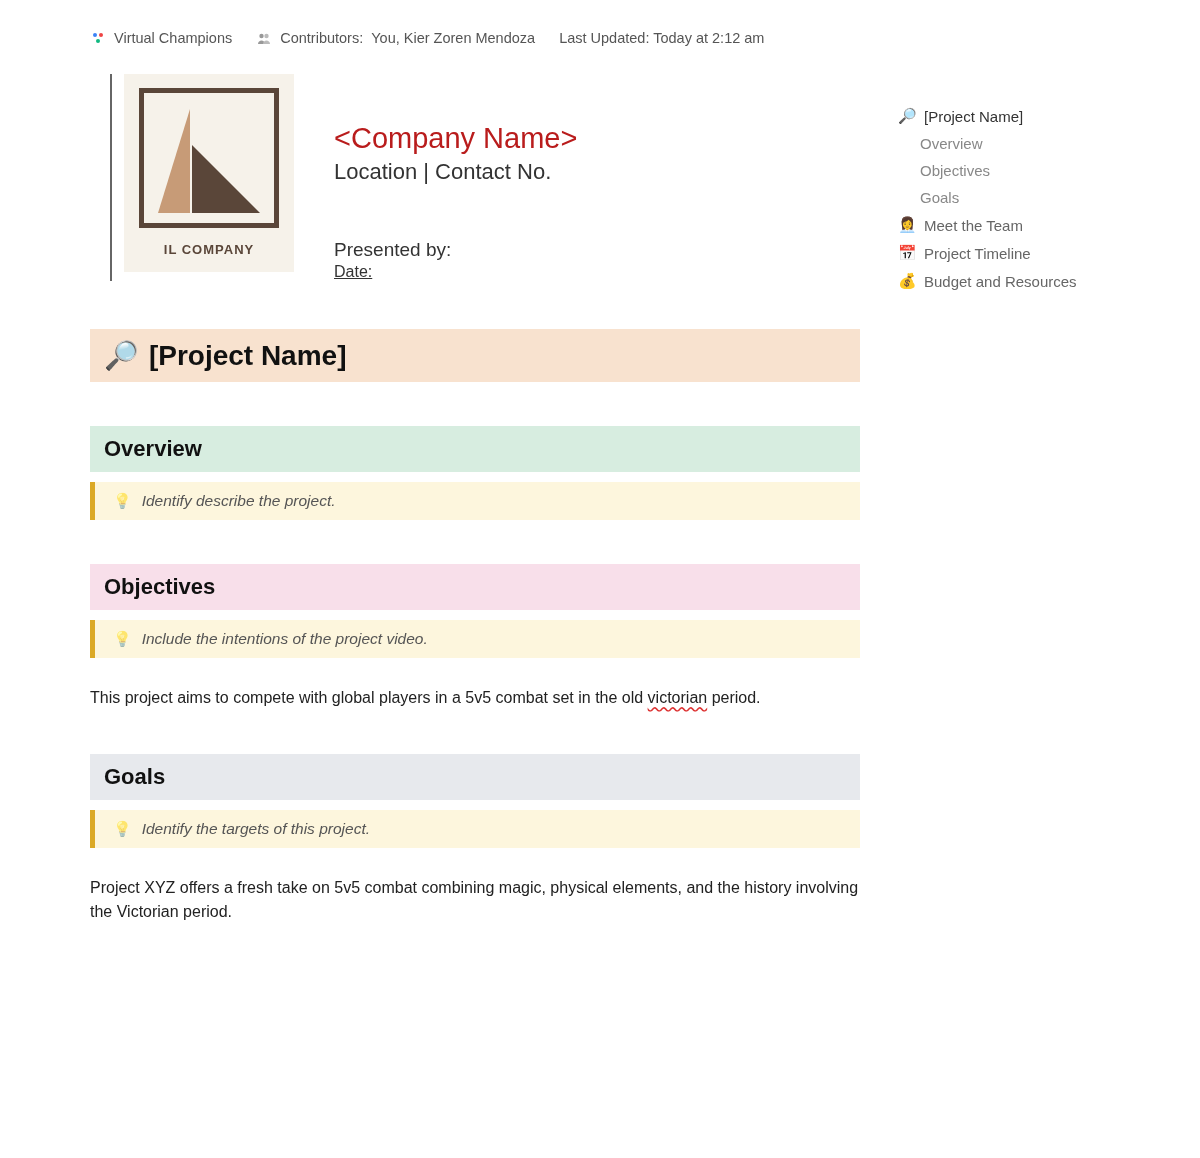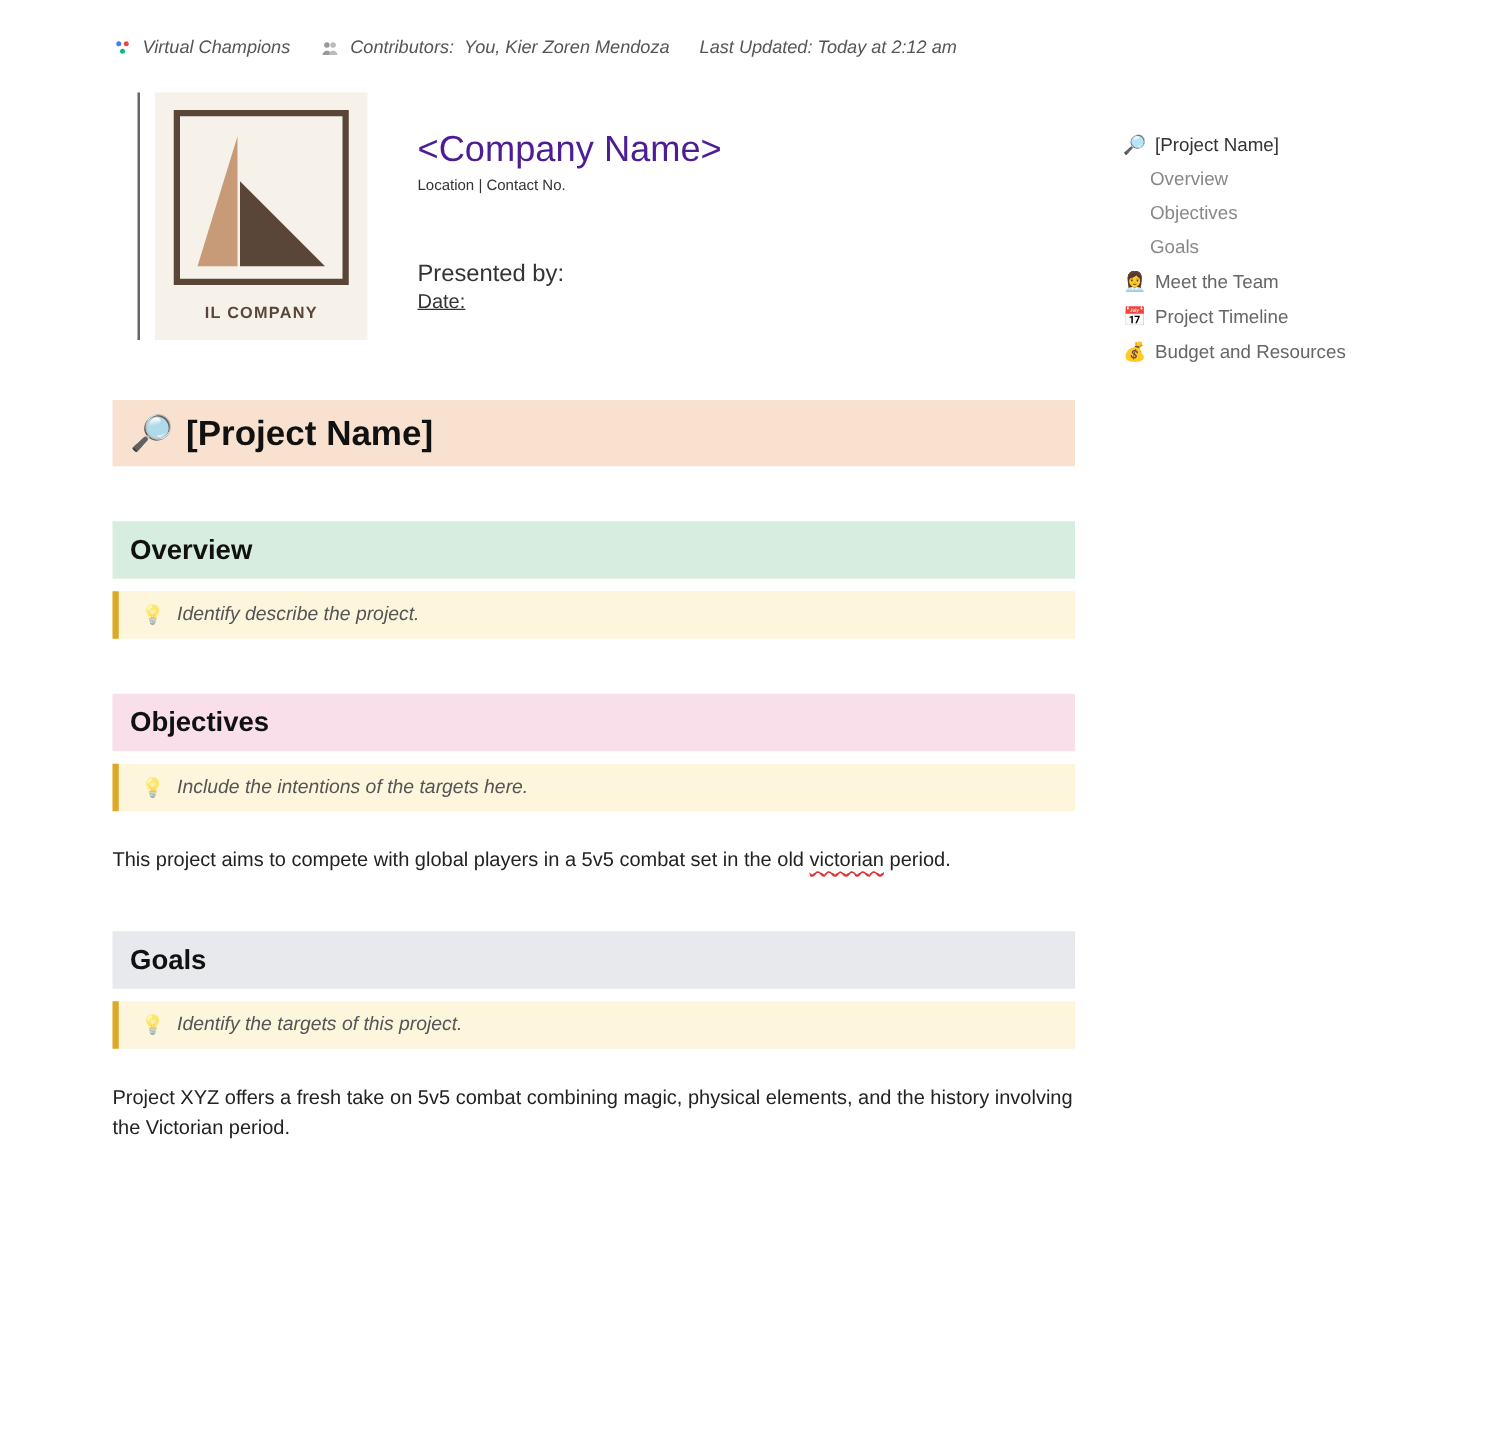--- a/index.html
+++ b/index.html
@@ -41,7 +41,7 @@
     color: #555;
     margin-bottom: 28px;
   }
-  .meta-item { display: flex; align-items: center; gap: 8px; font-style: italic; }
+  .meta-item { display: flex; align-items: center; gap: 8px; }
   .meta-icon { width: 16px; height: 16px; display:inline-flex; align-items:center; justify-content:center; }
   .company-block {
     display: flex;

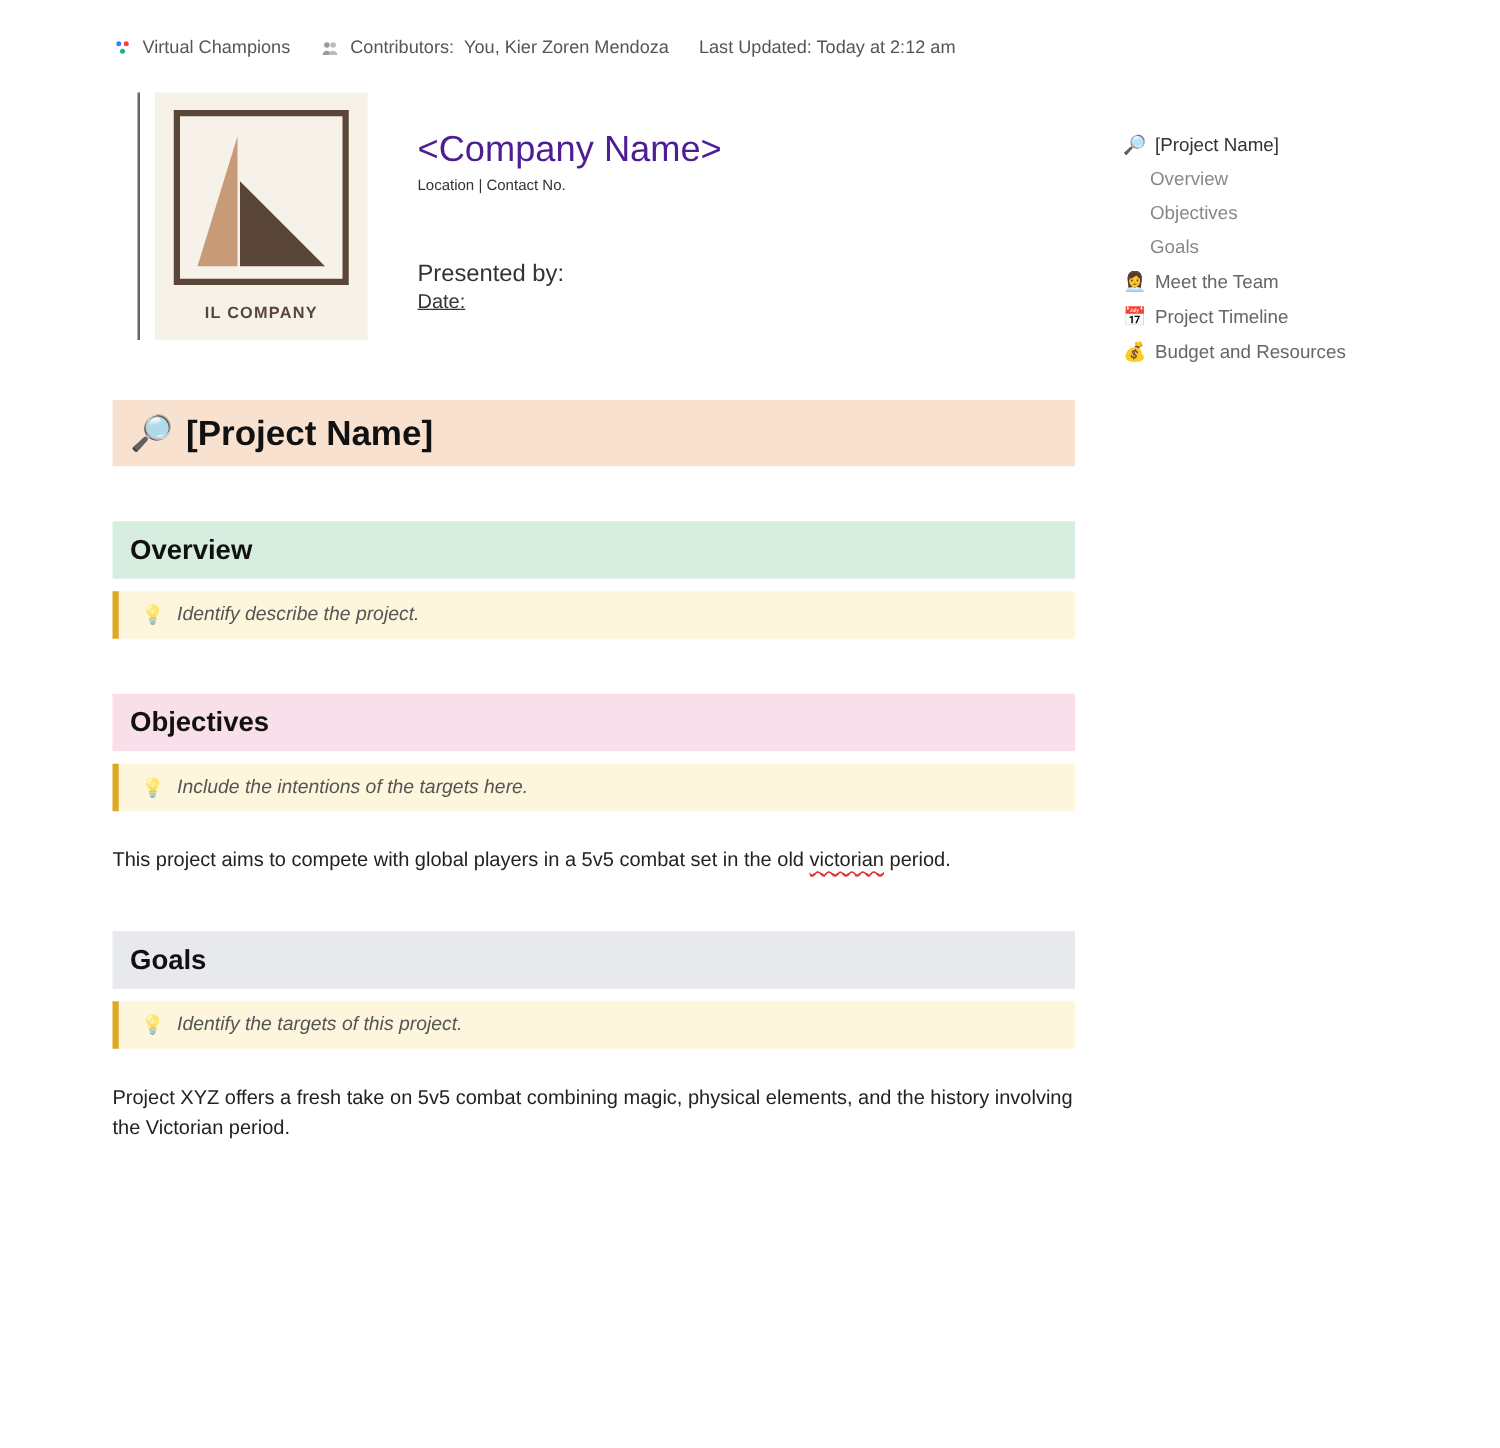--- a/index.html
+++ b/index.html
@@ -77,8 +77,8 @@
   .company-text h2 {
     font-size: 29px;
     font-weight: 500;
-    color: #4c1d95;
-    margin-top: 30px;
+    color: #b91c1c;
+    margin-top: 48px;
   }
   .company-text .sub {
     font-size: 12px;

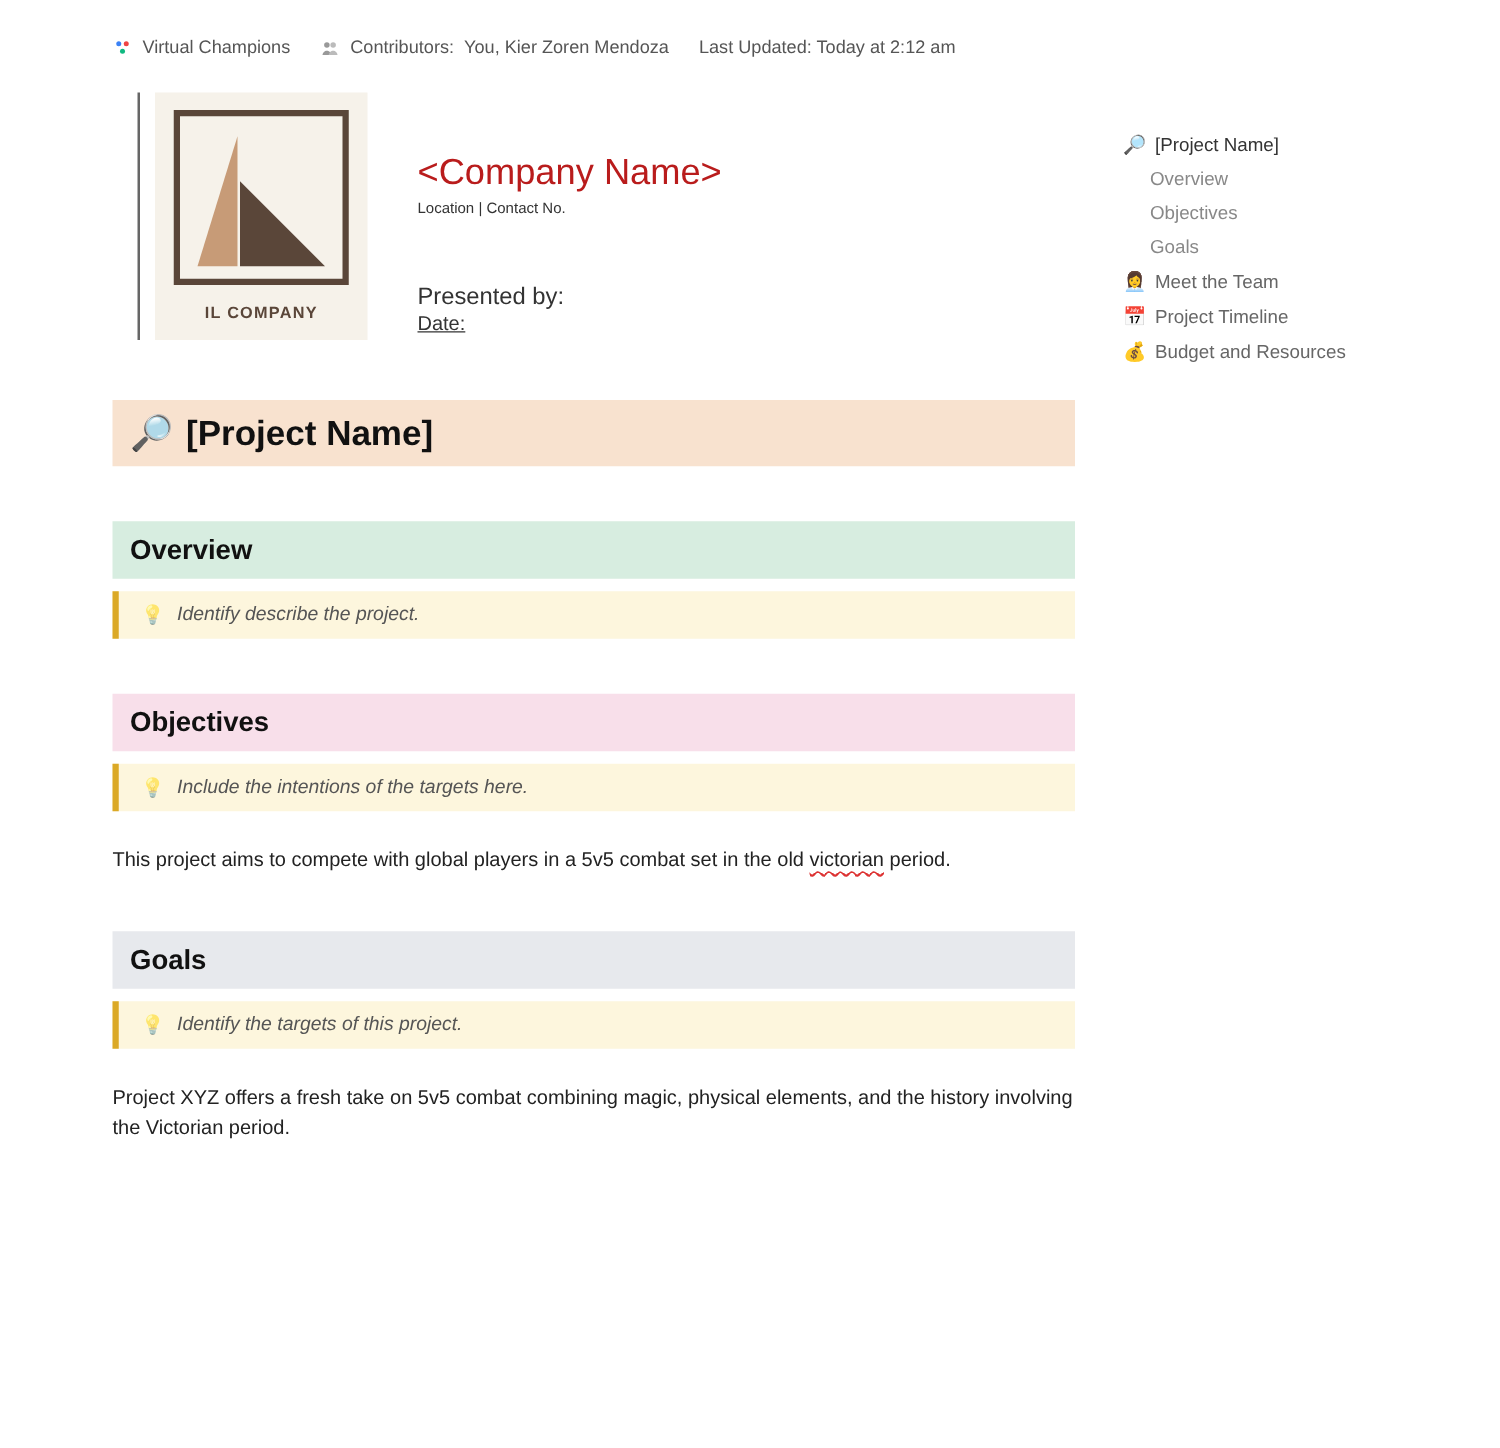--- a/index.html
+++ b/index.html
@@ -81,7 +81,7 @@
     margin-top: 48px;
   }
   .company-text .sub {
-    font-size: 12px;
+    font-size: 22px;
     color: #333;
     margin-top: 4px;
   }

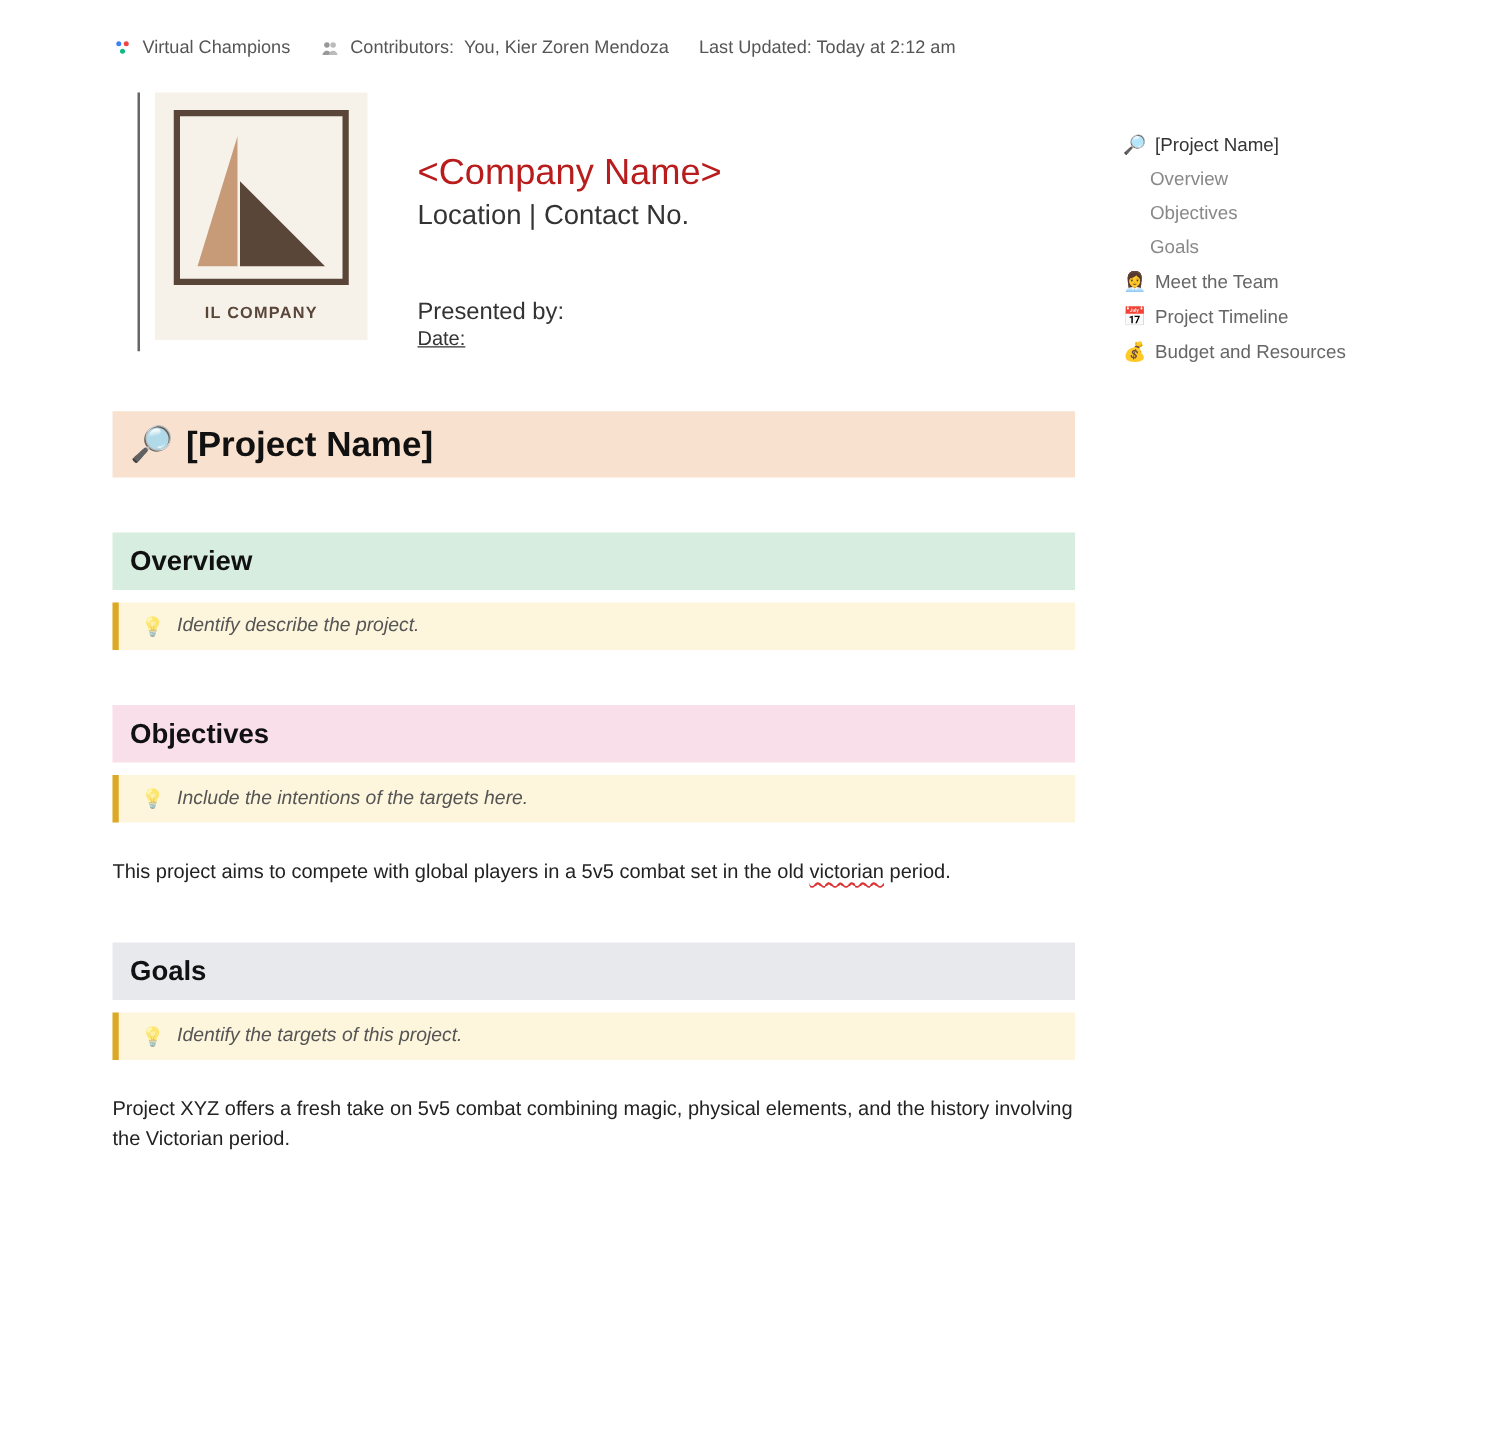--- a/index.html
+++ b/index.html
@@ -241,7 +241,7 @@
     </div>
     <div class="hint">
       <span class="bulb">💡</span>
-      <span>Include the intentions of the targets here.</span>
+      <span>Include the intentions of the project video.</span>
     </div>
     <p class="body-text">
       <span>This project aims to compete with global players in a 5v5 combat set in the old </span><span class="spellerr">victorian</span><span> period.</span>

